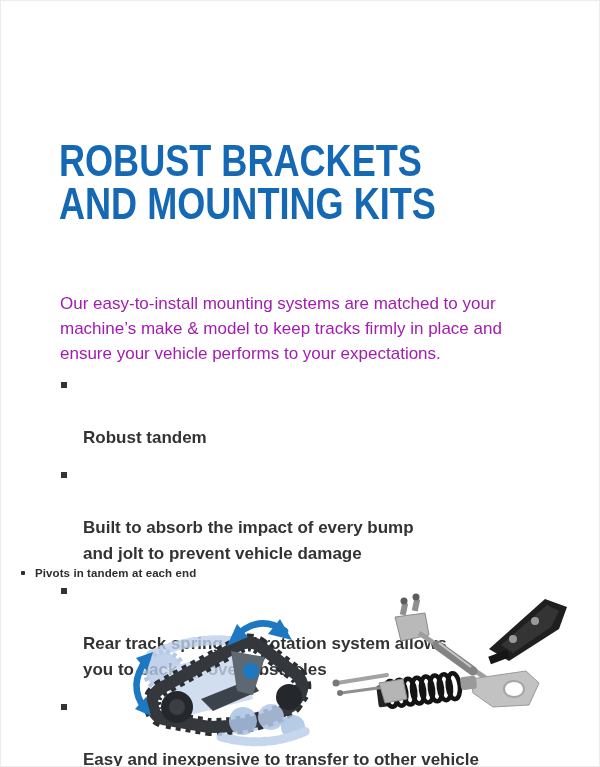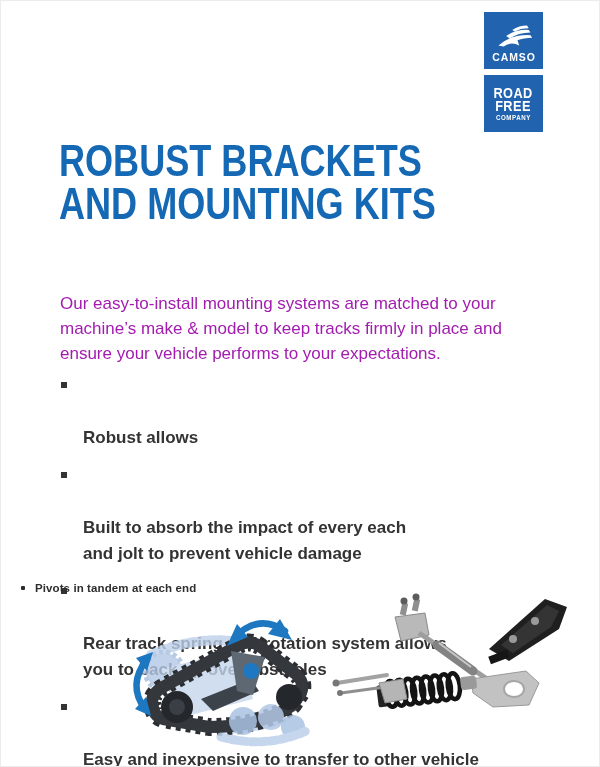--- a/index.html
+++ b/index.html
@@ -67,21 +67,6 @@
 
 <div class="page">
 
-  <div class="logo-stack">
-    <div class="logo-box camso">
-      <svg width="42" height="26" viewBox="0 0 48 30">
-        <path d="M22 8 Q30 3 39 3 L41 6 Q31 6 25 10 Z" fill="#ffffff"></path>
-        <path d="M15 15 Q27 7 41 8 L43 11 Q29 11 19 18 Z" fill="#ffffff"></path>
-        <path d="M6 26 Q20 13 43 14 L45 17 Q35 17 28 20 L30 26 Q21 21 12 27 Z" fill="#ffffff"></path>
-      </svg>
-      <div class="camso-word">CAMSO</div>
-    </div>
-    <div class="logo-box roadfree">
-      <div class="rf-line">ROAD</div>
-      <div class="rf-line">FREE</div>
-      <div class="rf-company">COMPANY</div>
-    </div>
-  </div>
 
   <h1 class="heading">
     <div>ROBUST BRACKETS</div>

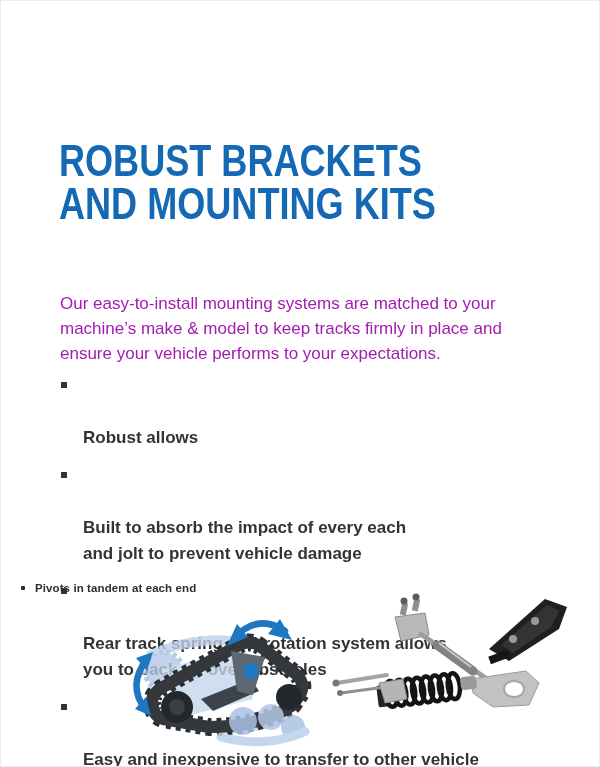--- a/index.html
+++ b/index.html
@@ -80,7 +80,7 @@
   <ul class="features">
     <li>
       <span class="sq"></span>
-      <span>Robust allows</span>
+      <span>Robust tandem</span>
     </li>
     <li>
       <span class="sq"></span>

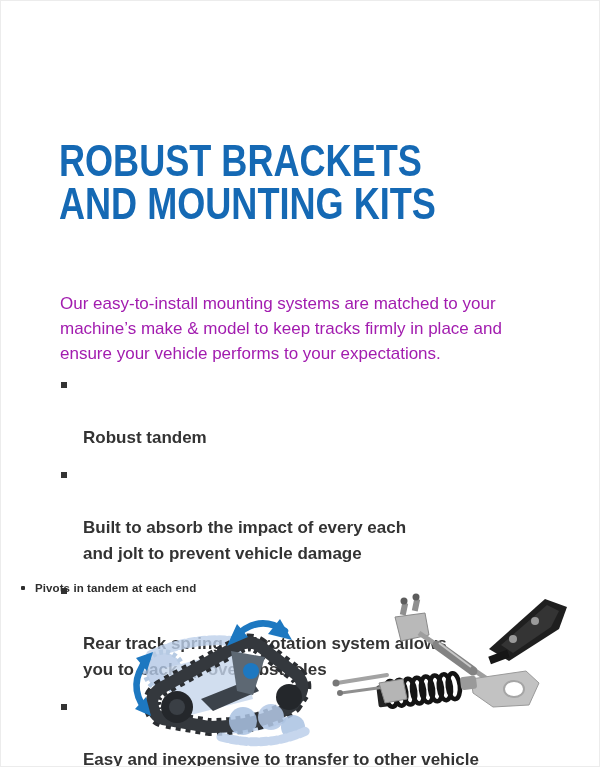--- a/index.html
+++ b/index.html
@@ -84,7 +84,7 @@
     </li>
     <li>
       <span class="sq"></span>
-      <span>Built to absorb the impact of every each
+      <span>Built to absorb the impact of every bump
 and jolt to prevent vehicle damage</span>
     </li>
     <li>

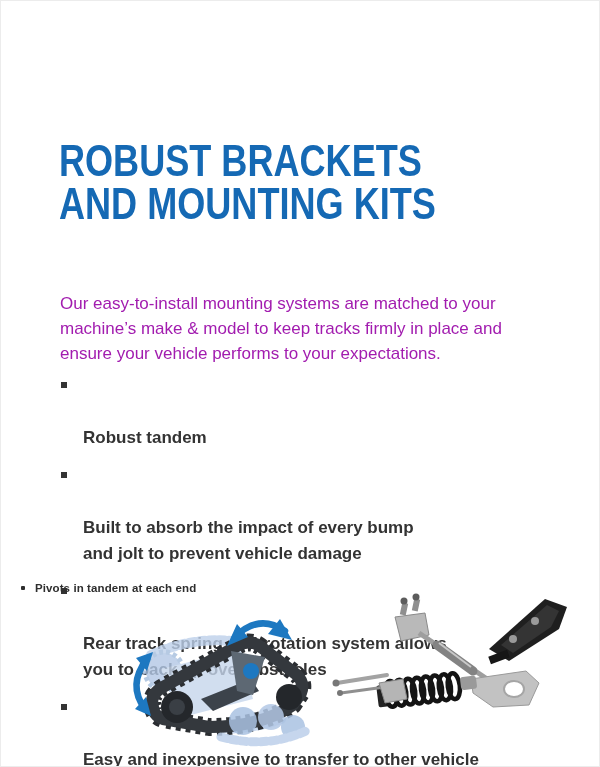--- a/index.html
+++ b/index.html
@@ -54,7 +54,7 @@
   }
   
   .caption{
-    position:absolute; left:20px; top:581px; display:flex; align-items:center;
+    position:absolute; left:20px; top:566px; display:flex; align-items:center;
     font-size:11.5px; font-weight:bold; color:#2e2e2e; letter-spacing:.1px;
   }
   .dot{width:4px; height:4px; background:#2e2e2e; border-radius:1px; margin-right:10px;}

